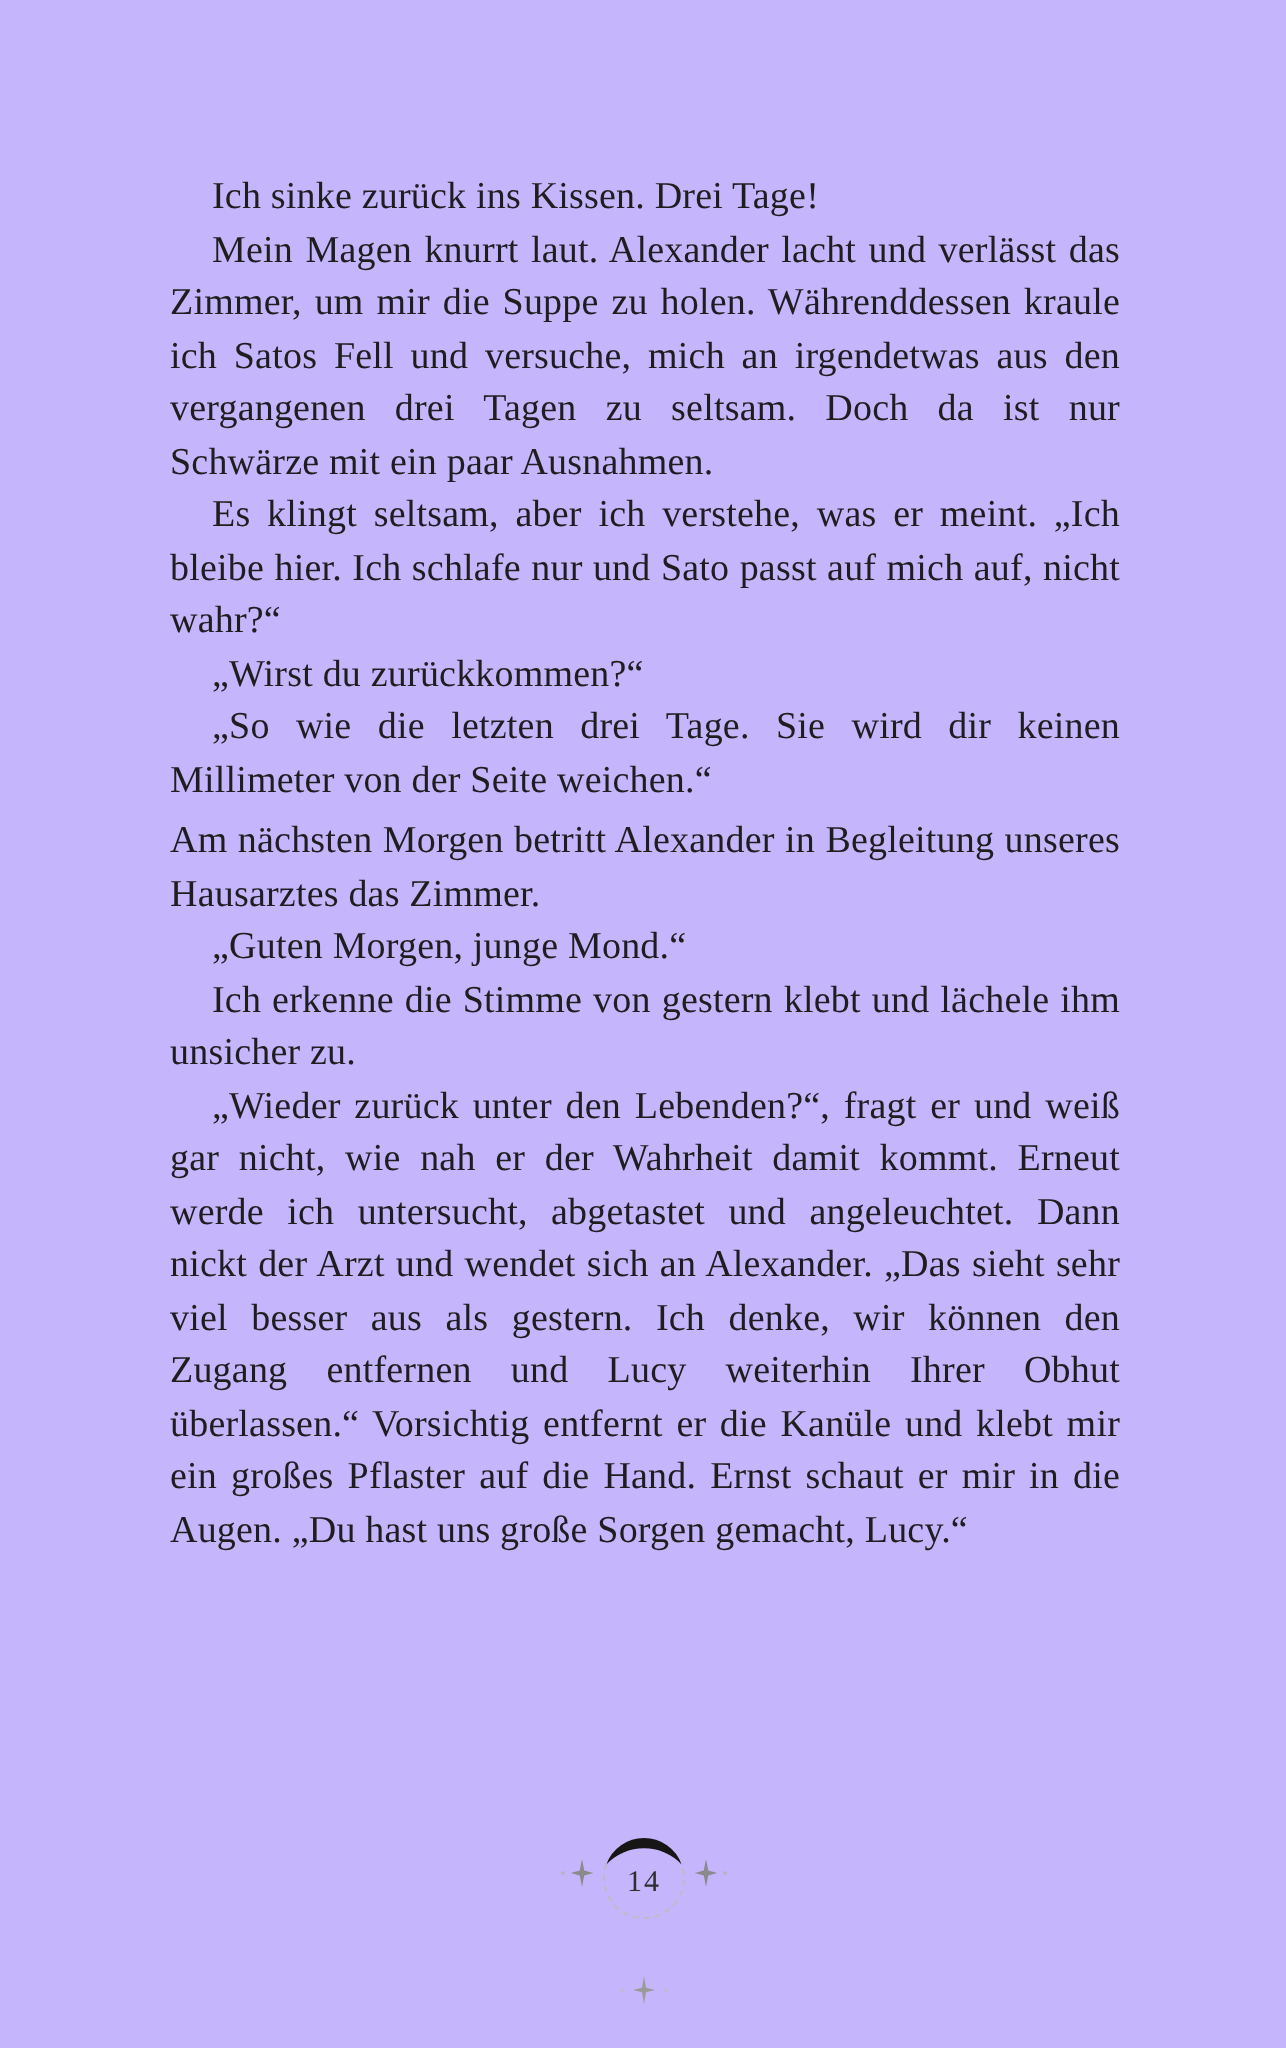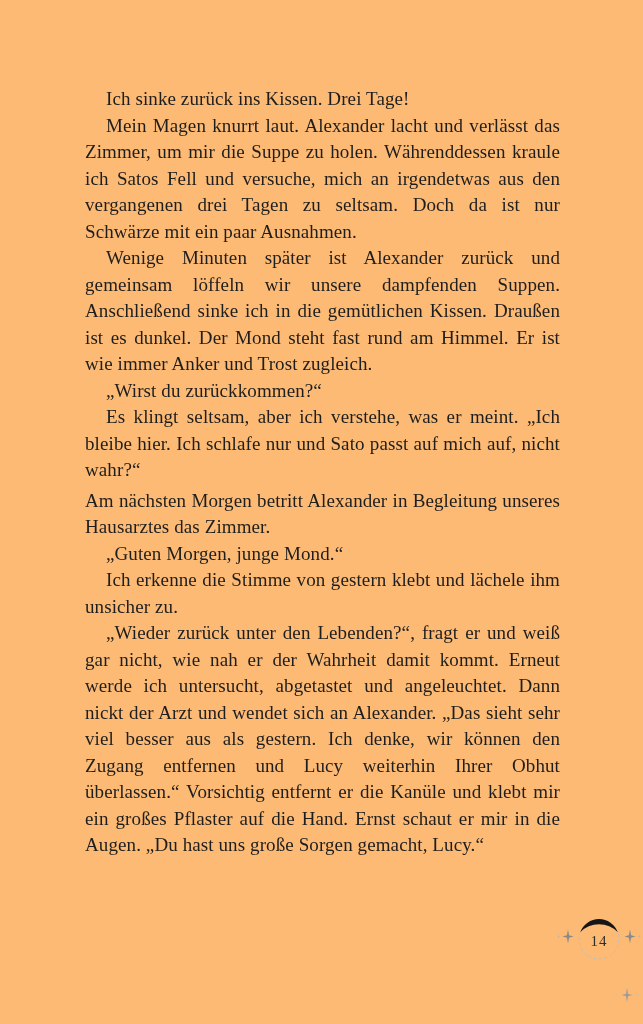--- a/index.html
+++ b/index.html
@@ -14,7 +14,7 @@
     position: relative;
     width: 643px;
     height: 1024px;
-    background: #fdba74;
+    background: #c4b5fd;
     overflow: hidden;
   }
   .text-block {

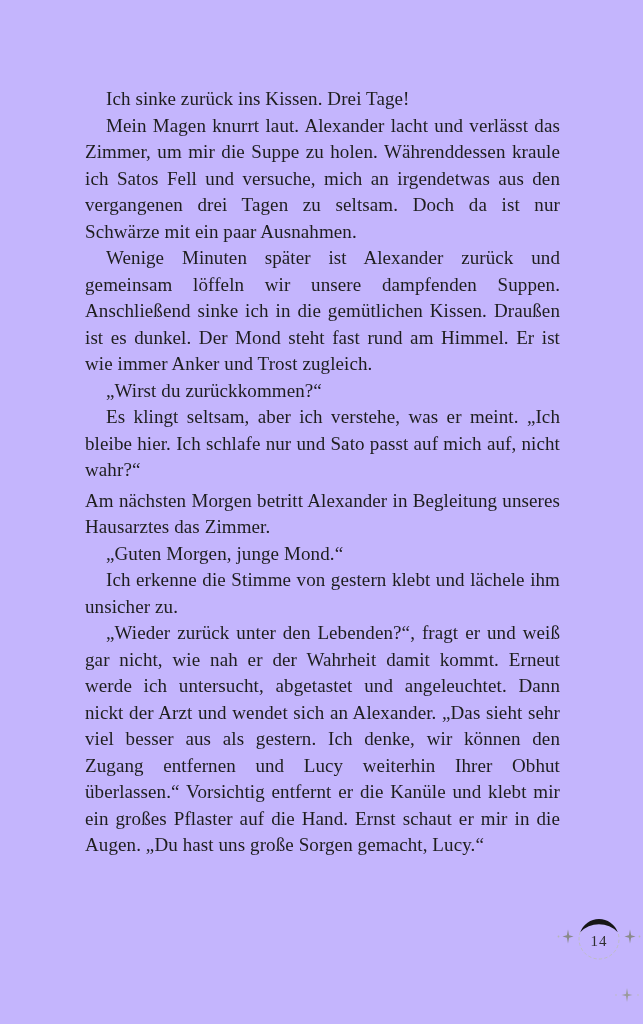--- a/index.html
+++ b/index.html
@@ -59,7 +59,6 @@
   <div class="text-block">
     <p class="para indent">Ich sinke zurück ins Kissen. Drei Tage!</p>
     <p class="para indent">Mein Magen knurrt laut. Alexander lacht und verlässt das Zimmer, um mir die Suppe zu holen. Währenddessen kraule ich Satos Fell und versuche, mich an irgendetwas aus den vergangenen drei Tagen zu seltsam. Doch da ist nur Schwärze mit ein paar Ausnahmen.</p>
-    <p class="para indent">Wenige Minuten später ist Alexander zurück und gemeinsam löffeln wir unsere dampfenden Suppen. Anschließend sinke ich in die gemütlichen Kissen. Draußen ist es dunkel. Der Mond steht fast rund am Himmel. Er ist wie immer Anker und Trost zugleich.</p>
     <p class="para indent">„Wirst du zurückkommen?“</p>
     <p class="para indent">Es klingt seltsam, aber ich verstehe, was er meint. „Ich bleibe hier. Ich schlafe nur und Sato passt auf mich auf, nicht wahr?“</p>
     <p class="para scene">Am nächsten Morgen betritt Alexander in Begleitung unseres Hausarztes das Zimmer.</p>

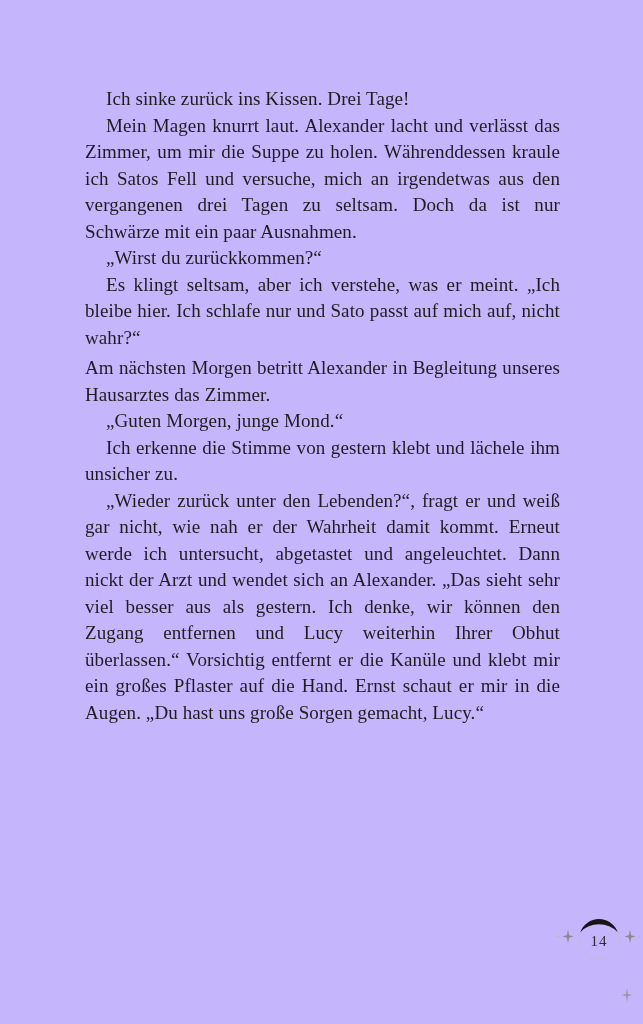--- a/index.html
+++ b/index.html
@@ -59,8 +59,8 @@
   <div class="text-block">
     <p class="para indent">Ich sinke zurück ins Kissen. Drei Tage!</p>
     <p class="para indent">Mein Magen knurrt laut. Alexander lacht und verlässt das Zimmer, um mir die Suppe zu holen. Währenddessen kraule ich Satos Fell und versuche, mich an irgendetwas aus den vergangenen drei Tagen zu seltsam. Doch da ist nur Schwärze mit ein paar Ausnahmen.</p>
+    <p class="para indent">Es klingt seltsam, aber ich verstehe, was er meint. „Ich bleibe hier. Ich schlafe nur und Sato passt auf mich auf, nicht wahr?“</p>
     <p class="para indent">„Wirst du zurückkommen?“</p>
-    <p class="para indent">Es klingt seltsam, aber ich verstehe, was er meint. „Ich bleibe hier. Ich schlafe nur und Sato passt auf mich auf, nicht wahr?“</p>
     <p class="para scene">Am nächsten Morgen betritt Alexander in Begleitung unseres Hausarztes das Zimmer.</p>
     <p class="para indent">„Guten Morgen, junge Mond.“</p>
     <p class="para indent">Ich erkenne die Stimme von gestern klebt und lächele ihm unsicher zu.</p>

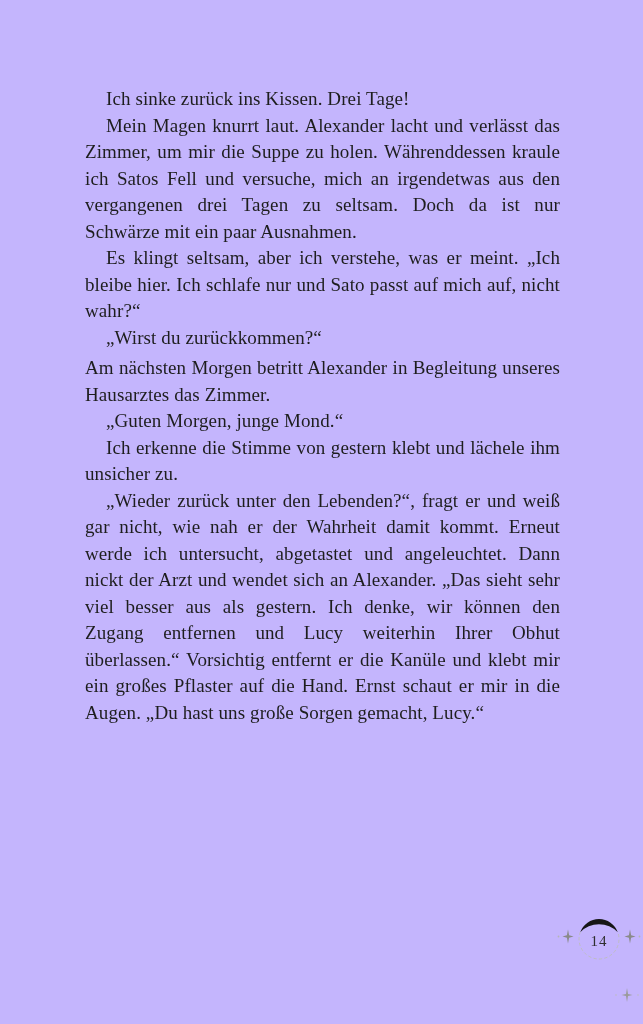--- a/index.html
+++ b/index.html
@@ -61,6 +61,7 @@
     <p class="para indent">Mein Magen knurrt laut. Alexander lacht und verlässt das Zimmer, um mir die Suppe zu holen. Währenddessen kraule ich Satos Fell und versuche, mich an irgendetwas aus den vergangenen drei Tagen zu seltsam. Doch da ist nur Schwärze mit ein paar Ausnahmen.</p>
     <p class="para indent">Es klingt seltsam, aber ich verstehe, was er meint. „Ich bleibe hier. Ich schlafe nur und Sato passt auf mich auf, nicht wahr?“</p>
     <p class="para indent">„Wirst du zurückkommen?“</p>
+    <p class="para indent">„So wie die letzten drei Tage. Sie wird dir keinen Millimeter von der Seite weichen.“</p>
     <p class="para scene">Am nächsten Morgen betritt Alexander in Begleitung unseres Hausarztes das Zimmer.</p>
     <p class="para indent">„Guten Morgen, junge Mond.“</p>
     <p class="para indent">Ich erkenne die Stimme von gestern klebt und lächele ihm unsicher zu.</p>

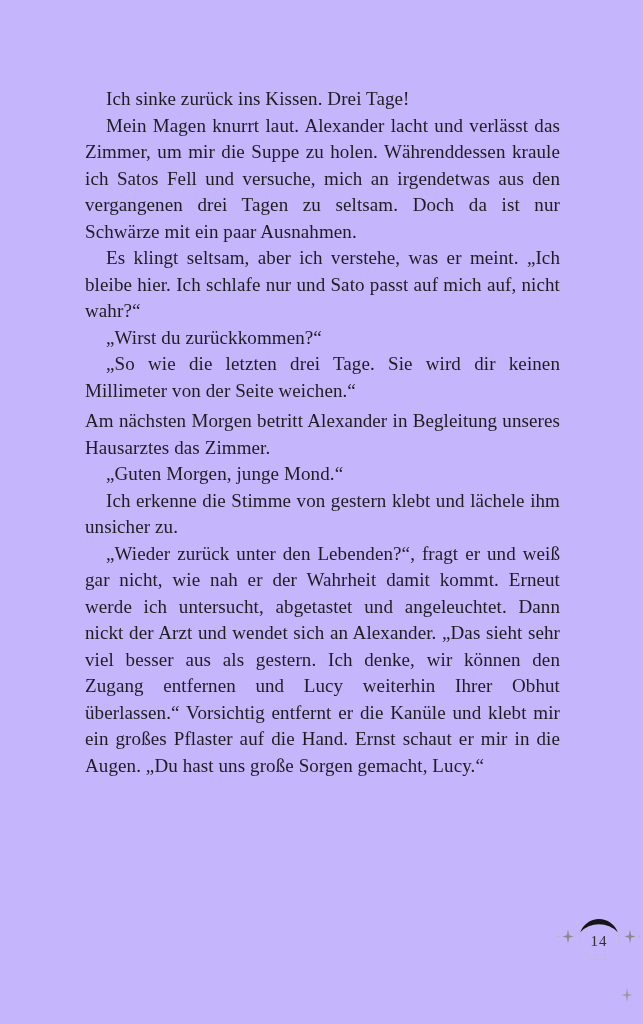--- a/index.html
+++ b/index.html
@@ -42,7 +42,7 @@
     width: 100%;
     display: flex;
     flex-direction: column;
-    align-items: flex-end;
+    align-items: center;
     gap: 20px;
   }
   .ornament-row svg, .ornament-bottom svg { display: block; }

